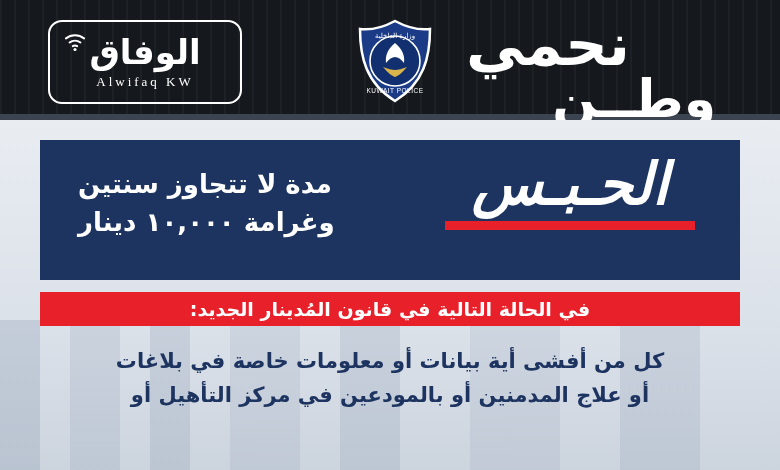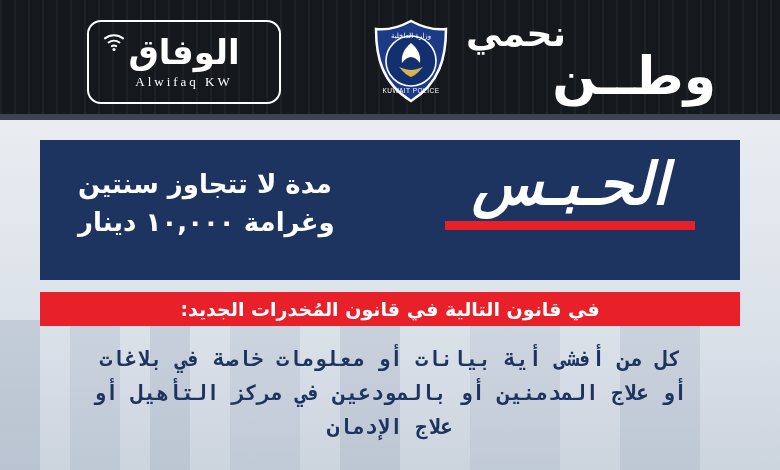--- a/index.html
+++ b/index.html
@@ -94,7 +94,6 @@
     justify-content: center;
     color: #ffffff;
     z-index: 3;
-    margin-left: 39px;
   }
   .logo-ar {
     font-size: 34px;

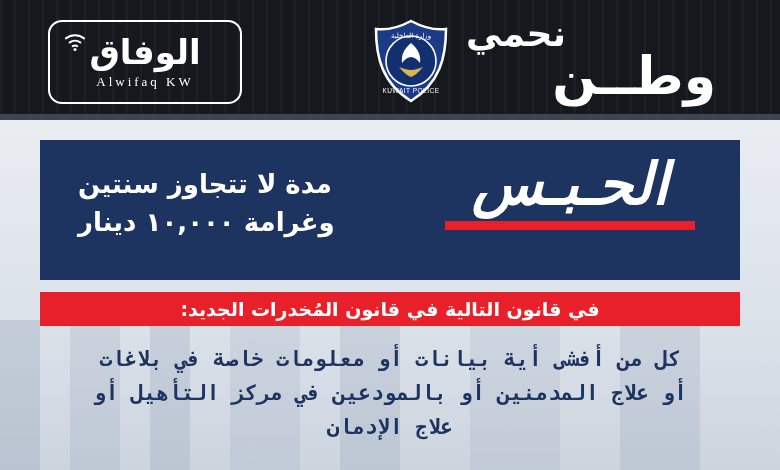--- a/index.html
+++ b/index.html
@@ -118,7 +118,7 @@
   
   .badge {
     position: absolute;
-    left: 368px;
+    left: 352px;
     top: 17px;
     width: 86px;
     height: 88px;

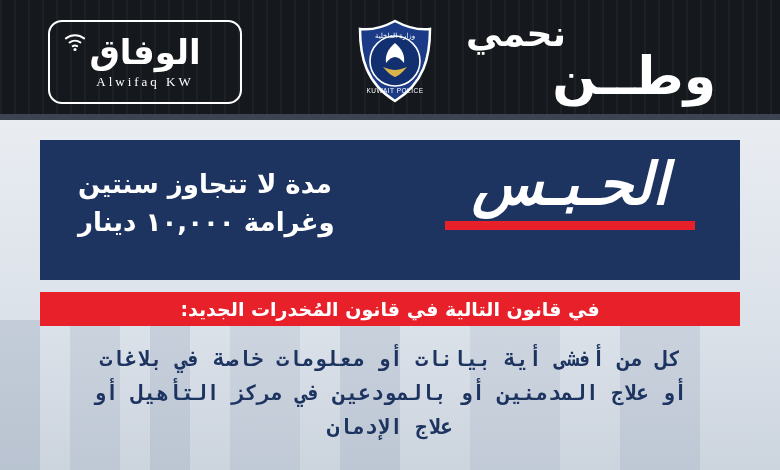--- a/index.html
+++ b/index.html
@@ -137,7 +137,7 @@
     line-height: 0.98;
   }
   .slogan-line1 {
-    font-size: 36px;
+    font-size: 59px;
     font-weight: bold;
     letter-spacing: -1px;
   }

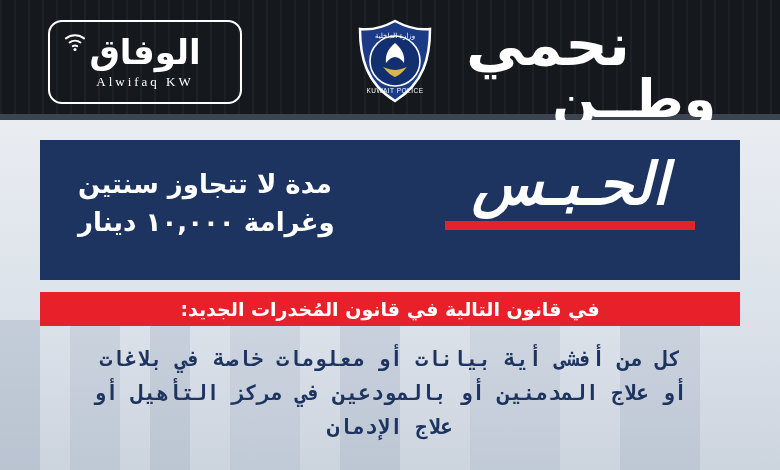--- a/index.html
+++ b/index.html
@@ -285,7 +285,7 @@
     </div>
   </div>
 
-  <div class="red-bar">في قانون التالية في قانون المُخدرات الجديد:</div>
+  <div class="red-bar">في الحالة التالية في قانون المُدينار الجديد:</div>
 
   <div class="body-text">
     <div>كل من أفشى أية بيانات أو معلومات خاصة في بلاغات</div>

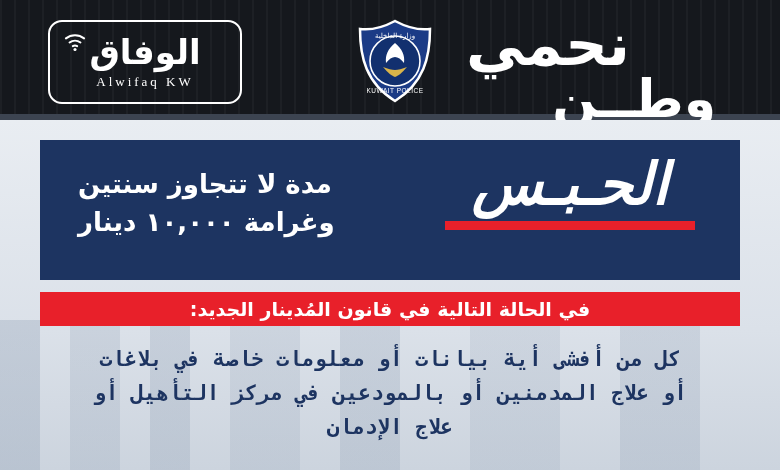--- a/index.html
+++ b/index.html
@@ -224,7 +224,7 @@
     font-weight: bold;
     line-height: 1.62;
   }
-  .body-text div { white-space: nowrap; font-family: Liberation Mono, monospace; }
+  .body-text div { white-space: nowrap; }
 </style>
 </head>
 <body>

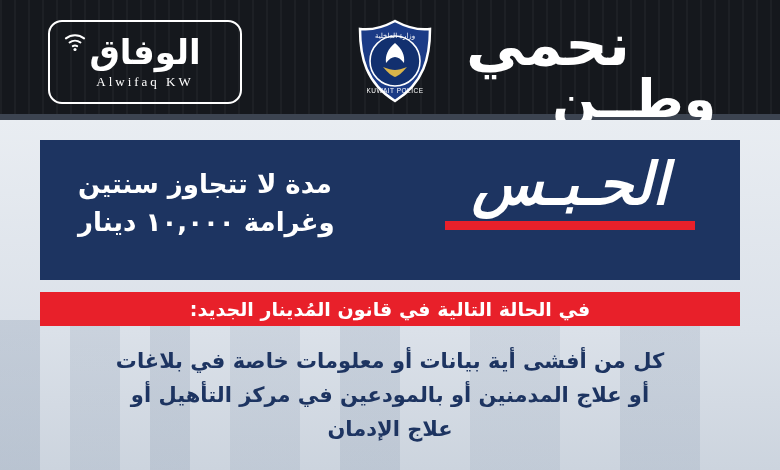--- a/index.html
+++ b/index.html
@@ -290,7 +290,6 @@
   <div class="body-text">
     <div>كل من أفشى أية بيانات أو معلومات خاصة في بلاغات</div>
     <div>أو علاج المدمنين أو بالمودعين في مركز التأهيل أو</div>
-    <div>علاج الإدمان</div>
   </div>
 
 </div>

